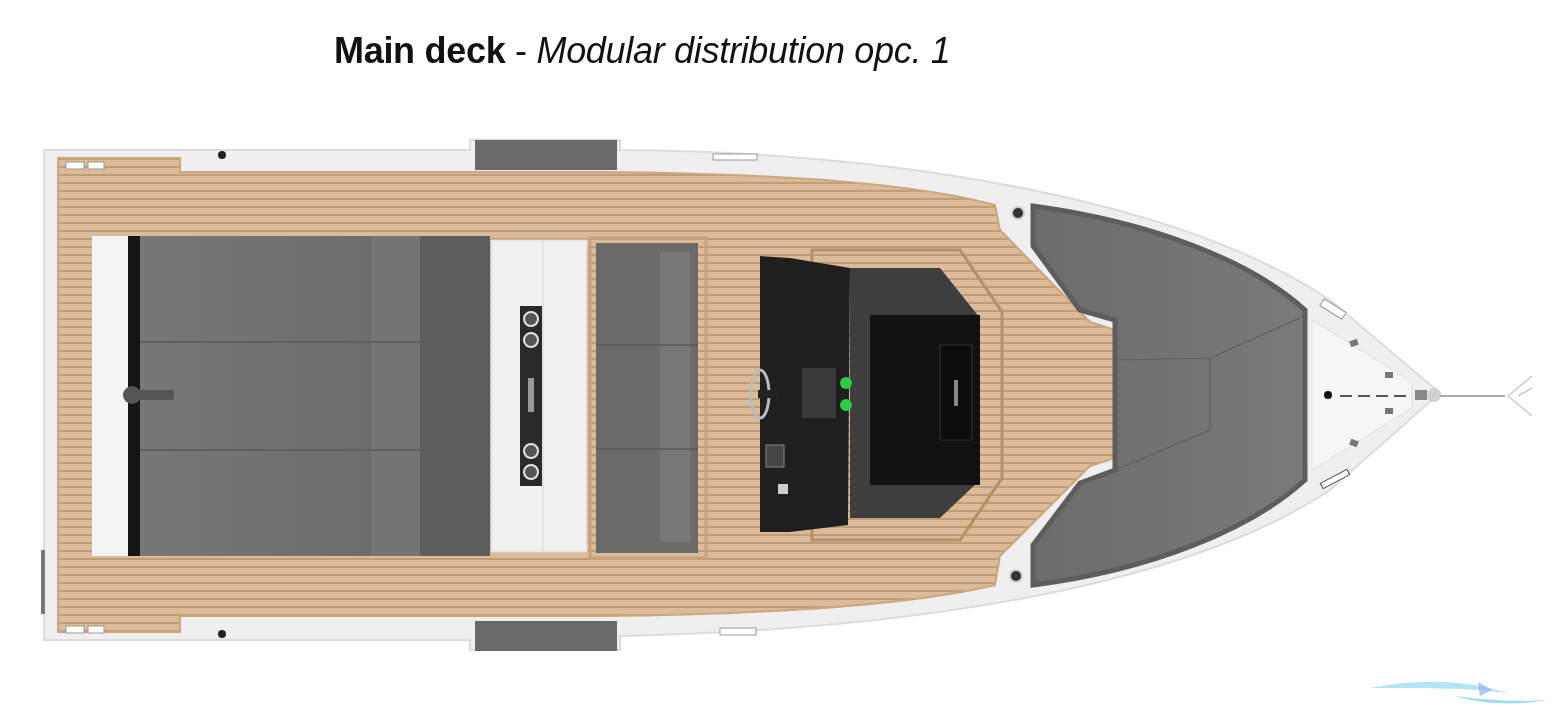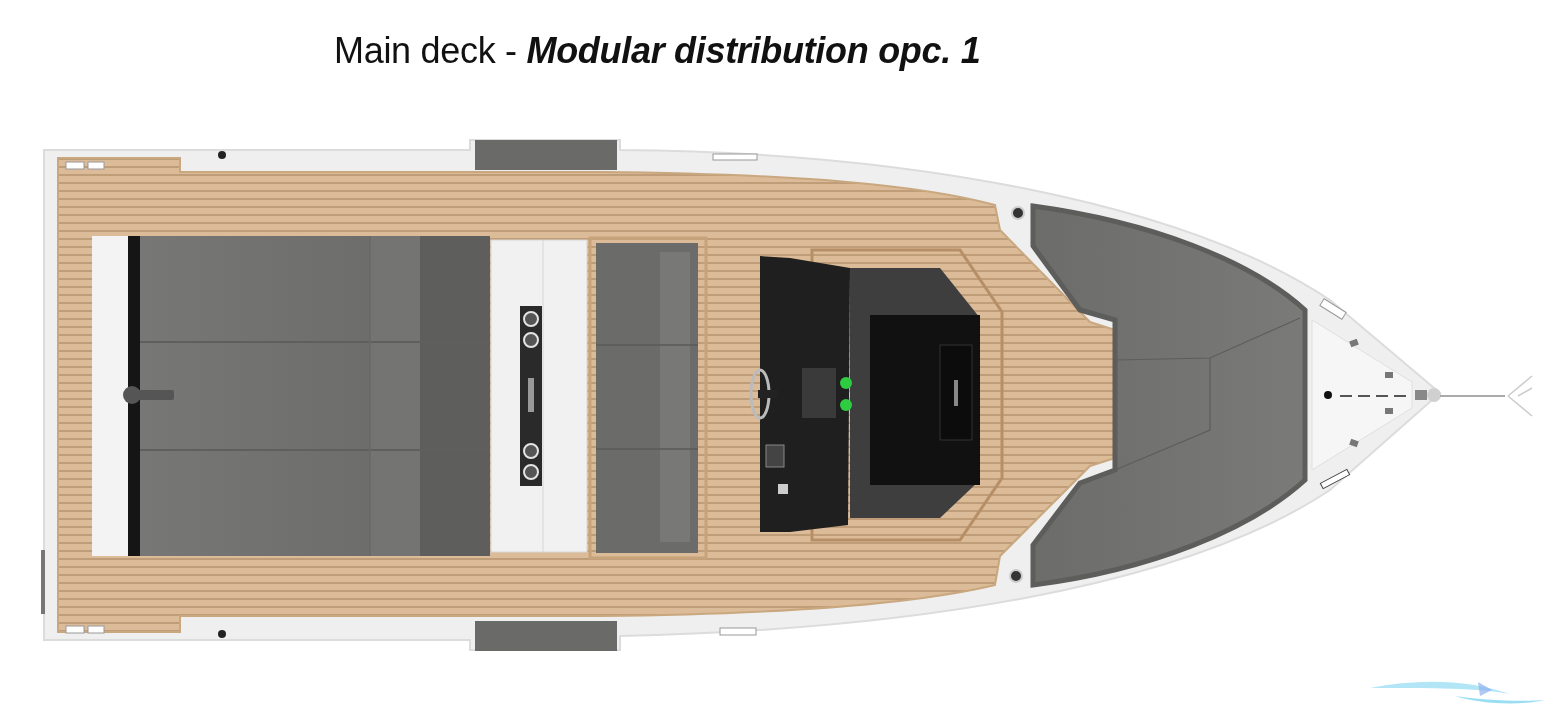--- a/index.html
+++ b/index.html
@@ -8,7 +8,7 @@
     position: absolute; left: 334px; top: 30px; font-size: 36px; color: #111;
     font-family: "Liberation Sans", sans-serif; white-space: nowrap; letter-spacing: -0.3px;
   }
-  .title .bold { font-weight: normal; }
+  .title .bold { font-weight: bold; }
   .title .italic { font-style: italic; font-weight: bold; margin-top: 20px; }
   .plan { position: absolute; left: 0; top: 0; width: 1560px; height: 716px; }
   .watermark { position: absolute; left: 1360px; top: 670px; width: 190px; height: 40px; }

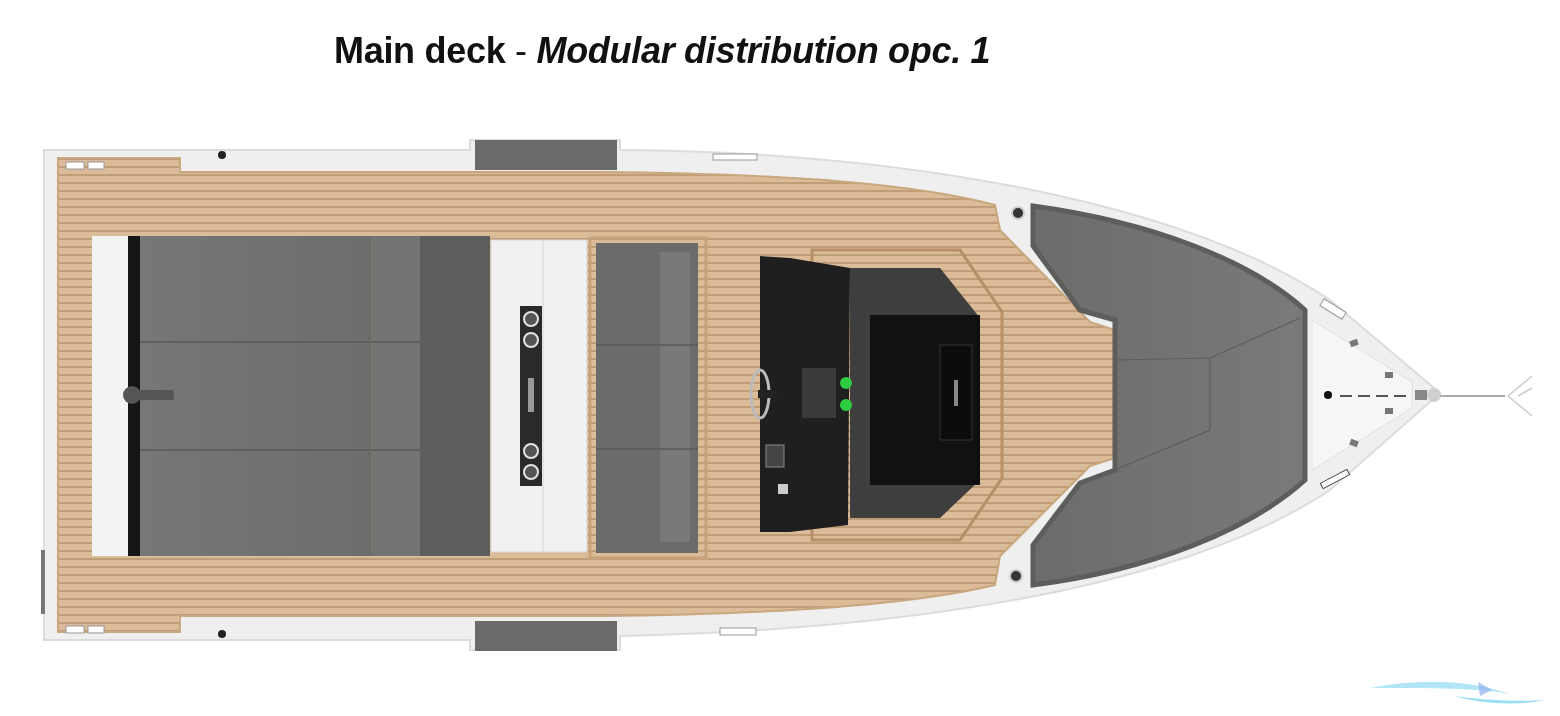--- a/index.html
+++ b/index.html
@@ -9,7 +9,7 @@
     font-family: "Liberation Sans", sans-serif; white-space: nowrap; letter-spacing: -0.3px;
   }
   .title .bold { font-weight: bold; }
-  .title .italic { font-style: italic; font-weight: bold; margin-top: 20px; }
+  .title .italic { font-style: italic; font-weight: normal; margin-top: 20px; }
   .plan { position: absolute; left: 0; top: 0; width: 1560px; height: 716px; }
   .watermark { position: absolute; left: 1360px; top: 670px; width: 190px; height: 40px; }
 </style>

